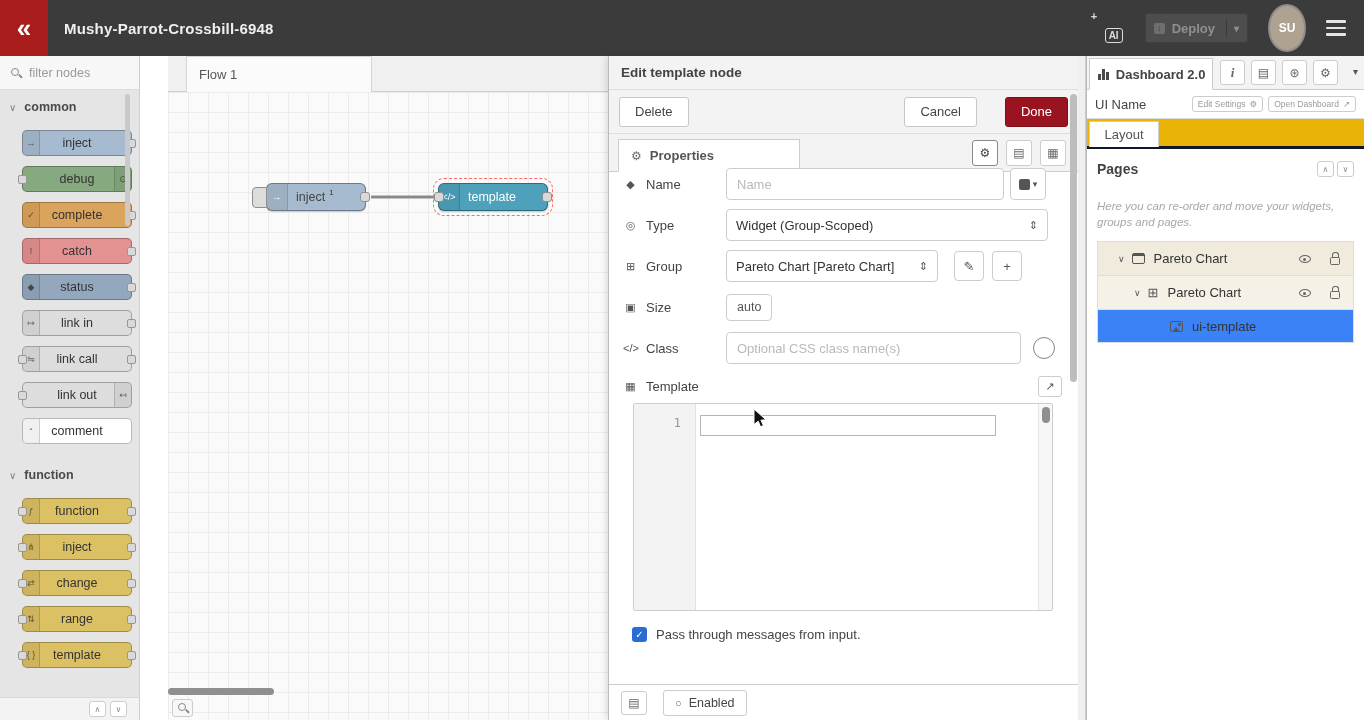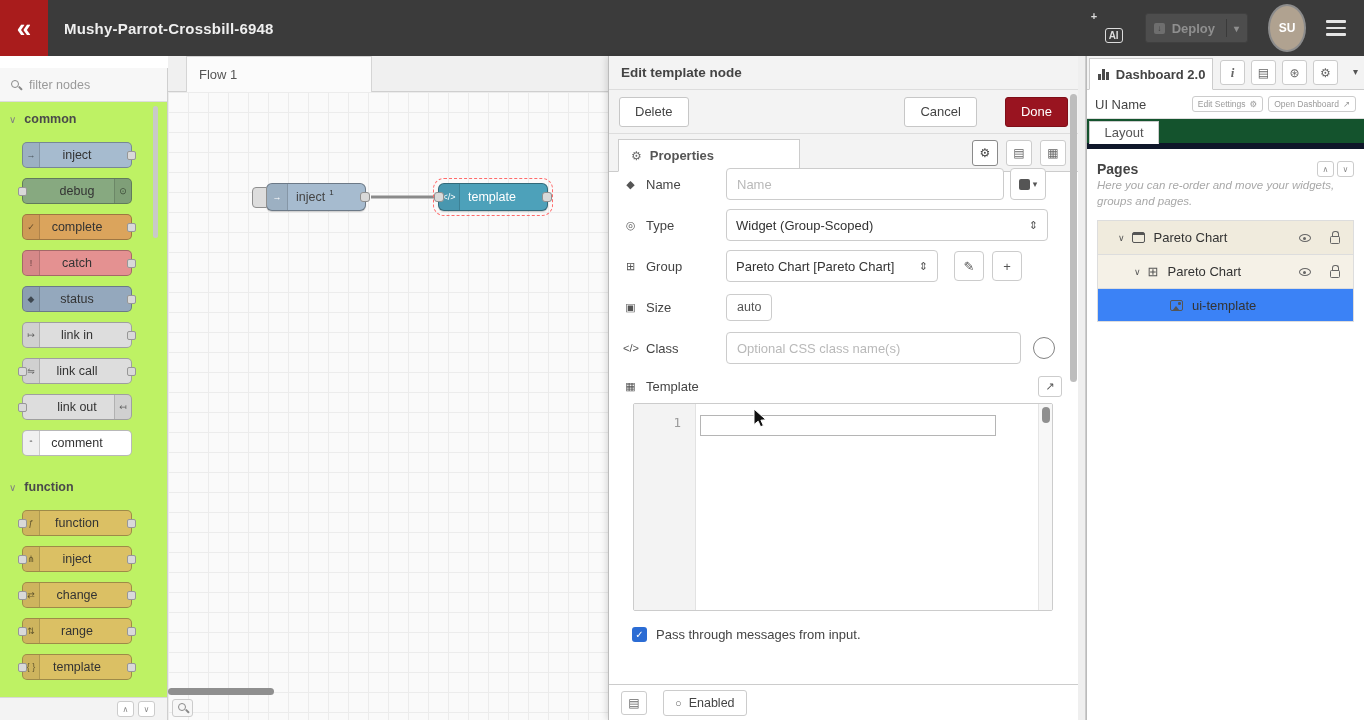--- a/index.html
+++ b/index.html
@@ -20,7 +20,7 @@
   .burger{display:flex;flex-direction:column;gap:4px;cursor:pointer}
   .burger i{display:block;width:20px;height:2.5px;background:#e4e4e4;border-radius:1px}
   
-  .palette{position:absolute;left:0;top:68px;width:168px;bottom:0;background:#bef264;border-right:1px solid #cfcfcf;overflow:hidden}
+  .palette{position:absolute;left:0;top:56px;width:140px;bottom:0;background:#e5e5e5;border-right:1px solid #cfcfcf;overflow:hidden}
   .psearch{height:34px;border-bottom:1px solid #ddd;display:flex;align-items:center;padding:0 10px;gap:7px;background:#f7f7f7}
   .psearch input{border:none;outline:none;background:transparent;font-size:12.5px;color:#555;width:120px;font-family:"Liberation Sans",sans-serif}
   .psearch input::placeholder{color:#9a9a9a}

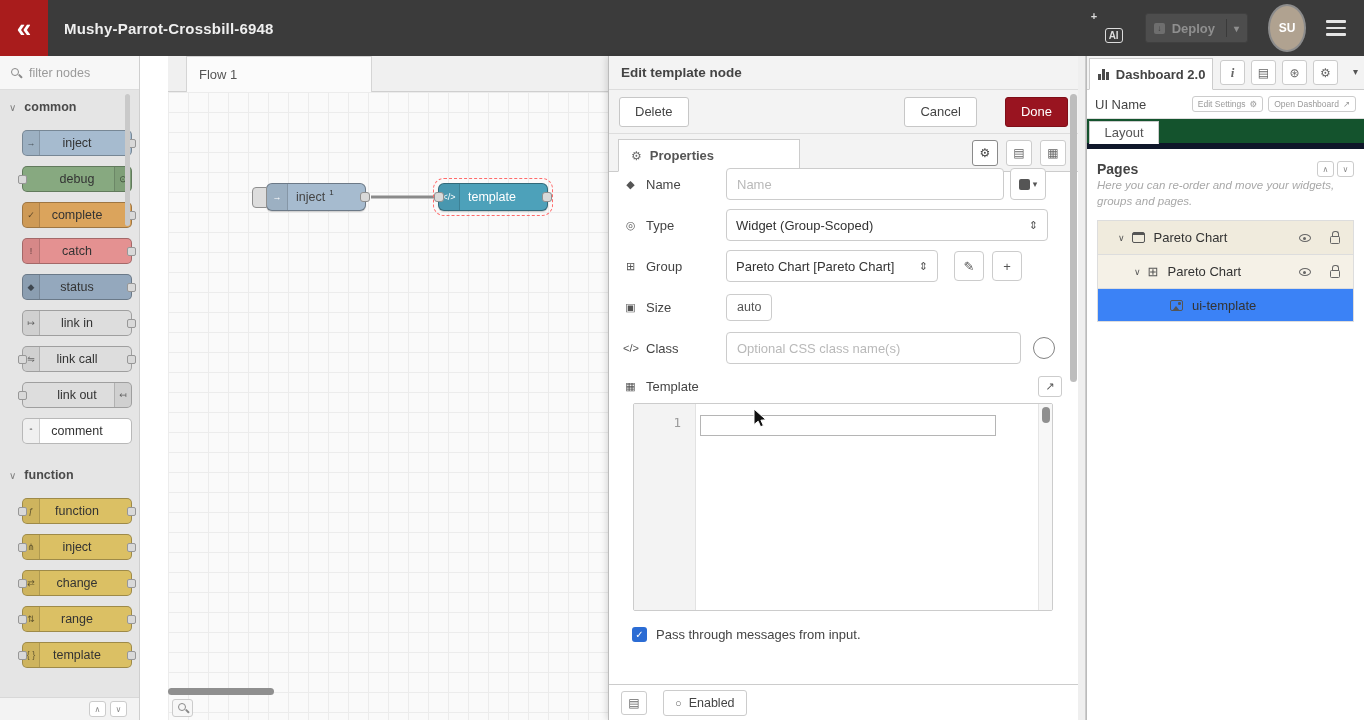--- a/index.html
+++ b/index.html
@@ -119,7 +119,7 @@
   .uiname .lbl{font-size:13px;color:#444}
   .minis{margin-left:auto;display:flex;gap:5px}
   .minibtn{font-size:8.5px;color:#9a9a9a;border:1px solid #ccc;border-radius:3px;padding:2px 5px;background:#fff;display:flex;gap:4px;align-items:center;cursor:pointer;white-space:nowrap}
-  .laystrip{position:relative;height:30px;background:#14532d;border-bottom:6px solid #0f172a}
+  .laystrip{position:relative;height:30px;background:#eab308;border-bottom:3px solid #0f172a}
   .sb-tab2{position:absolute;left:2px;top:2px;bottom:-1px;width:70px;background:#fff;border:1px solid #ccc;border-bottom:1px solid #fff;display:flex;align-items:center;justify-content:center;font-size:13px;color:#555;cursor:pointer}
   .pages{padding:12px 10px 0 10px}
   .pages-head{display:flex;align-items:flex-end}

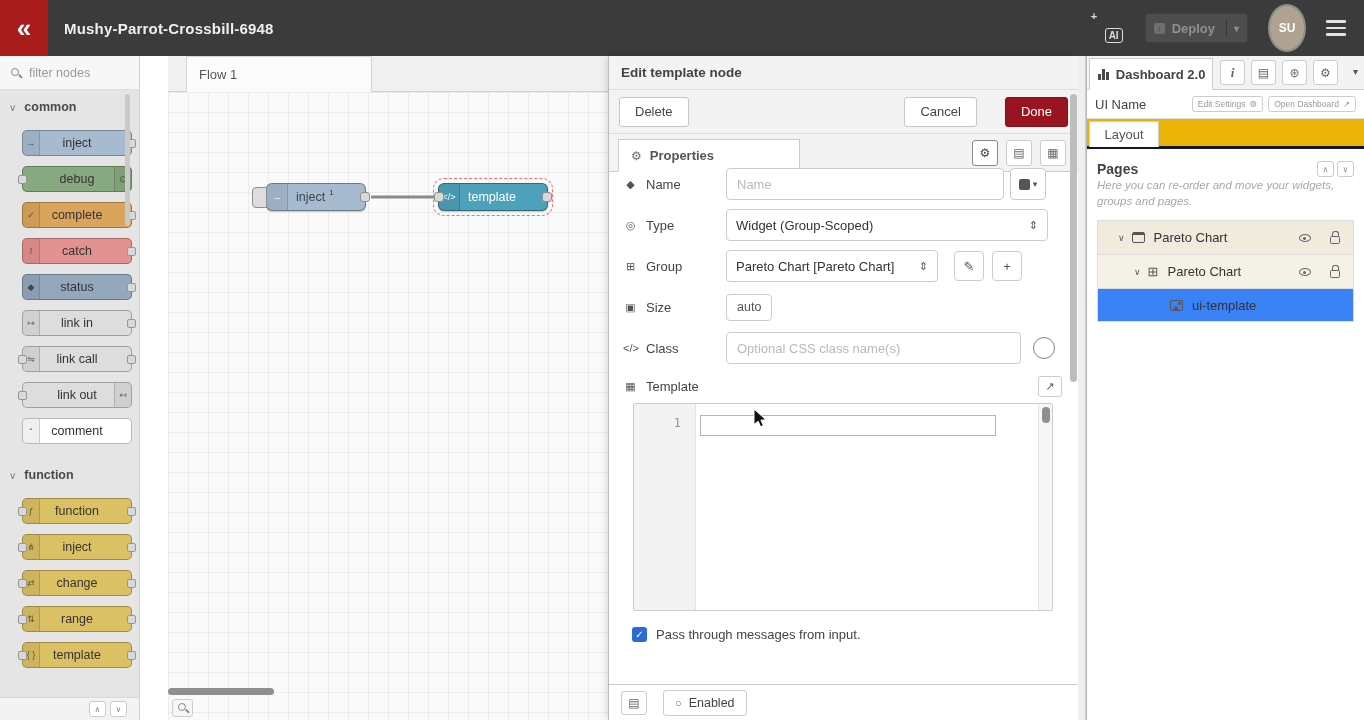--- a/index.html
+++ b/index.html
@@ -125,7 +125,7 @@
   .pages-head{display:flex;align-items:flex-end}
   .pages-head b{font-size:14px;color:#444}
   .pgbtns{margin-left:auto;display:flex;gap:3px}
-  .pdesc{margin-top:1px;font-style:italic;color:#a8a8a8;font-size:11.5px;line-height:1.35}
+  .pdesc{margin-top:22px;font-style:italic;color:#a8a8a8;font-size:11.5px;line-height:1.35}
   .tree{margin-top:11px;border:1px solid #ddd}
   .trow{height:34px;display:flex;align-items:center;font-size:13px;color:#333;position:relative;border-bottom:1px solid #ddd;cursor:pointer}
   .trow:last-child{border-bottom:none}

